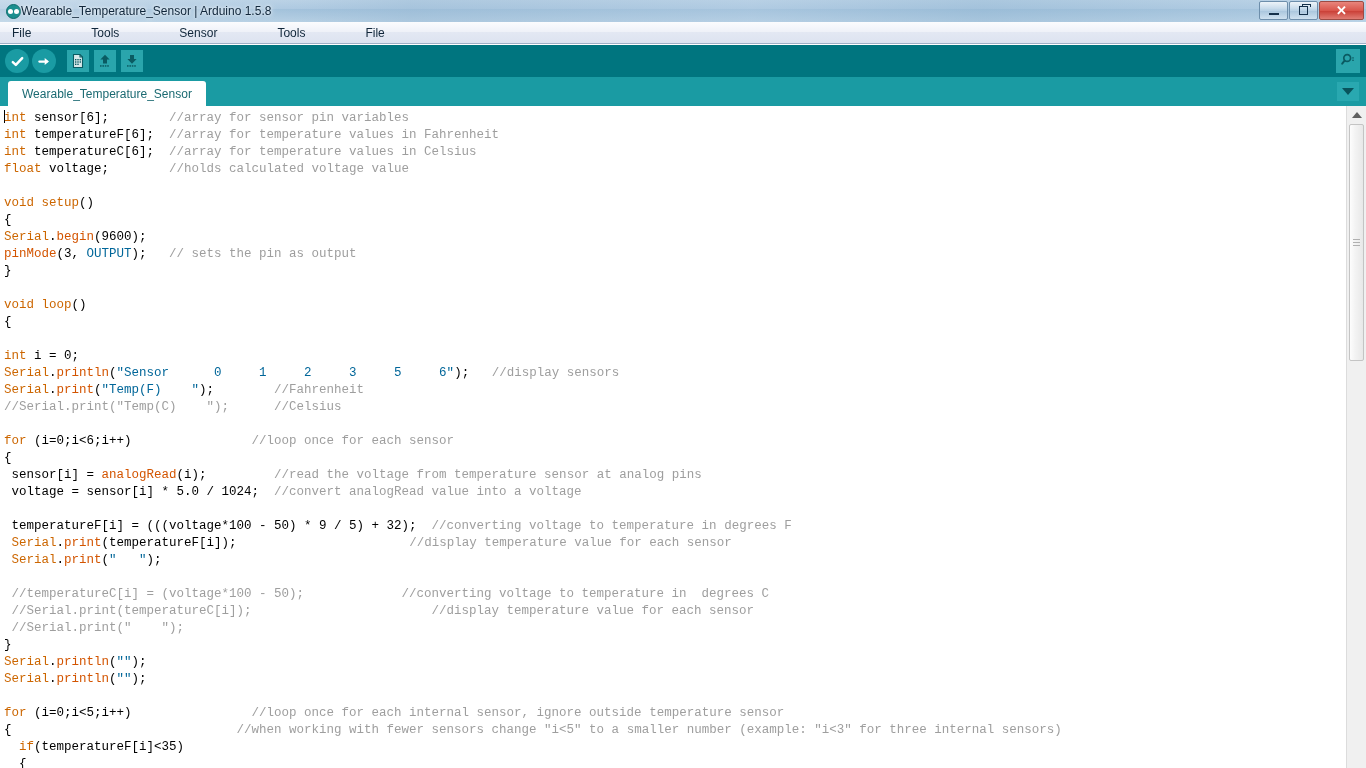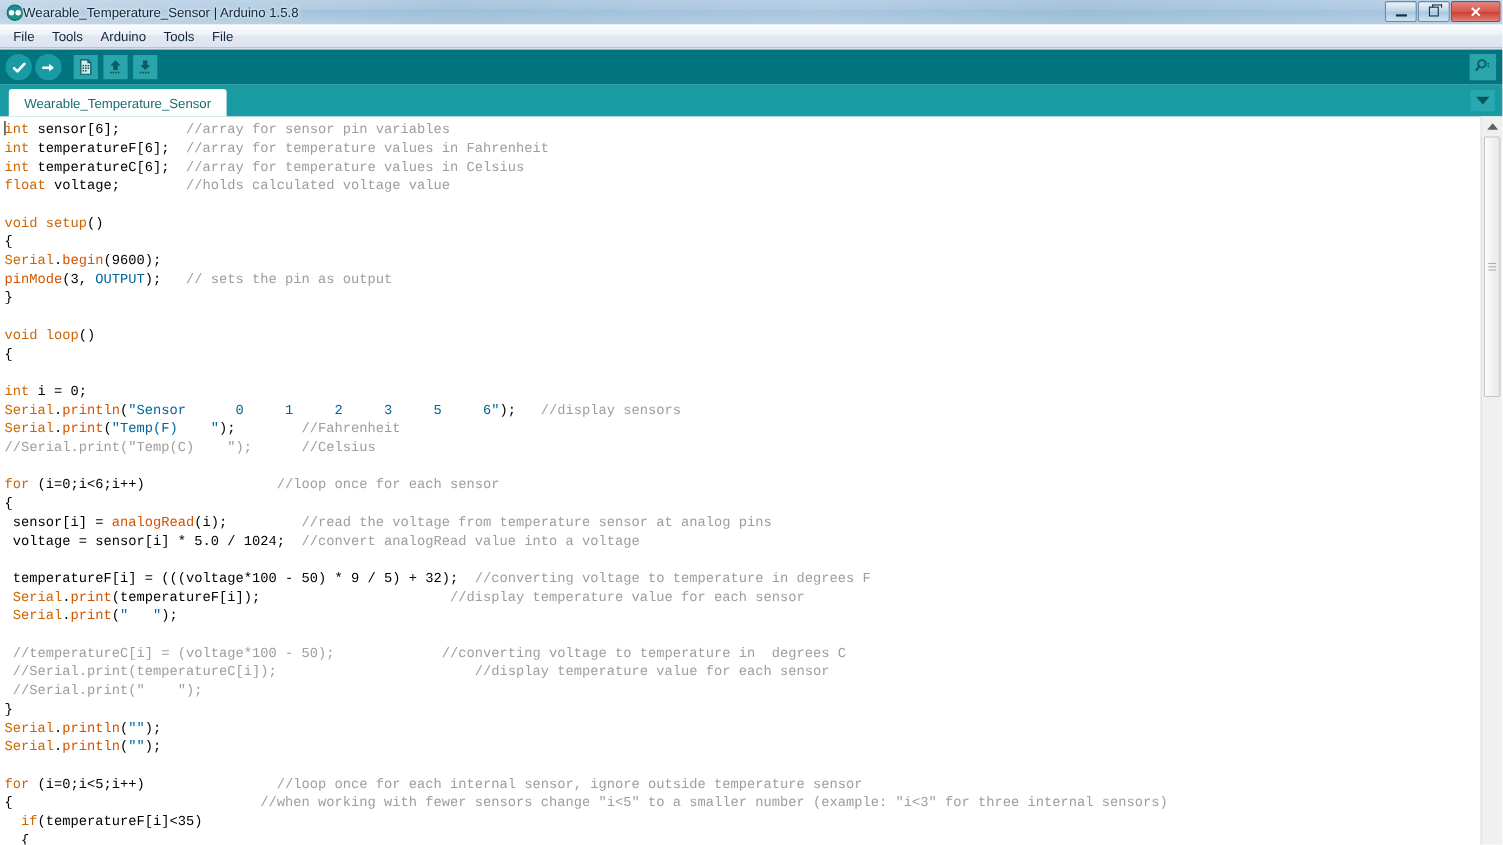--- a/index.html
+++ b/index.html
@@ -67,7 +67,7 @@
     position:absolute;left:0;top:22px;width:1366px;height:22px;
     background:linear-gradient(to bottom,#fbfcfe 0%,#eef1f8 48%,#e3e8f3 49%,#dde3f0 100%);
     border-bottom:1px solid #9fb0c6;
-    display:flex;align-items:center;padding-left:4px;box-sizing:border-box;
+    display:flex;align-items:center;padding-left:4px;box-sizing:border-box;gap:44px;
   }
   .menuitem{
     font-size:12px;color:#10263a;padding:2px 8px;cursor:default;white-space:nowrap;

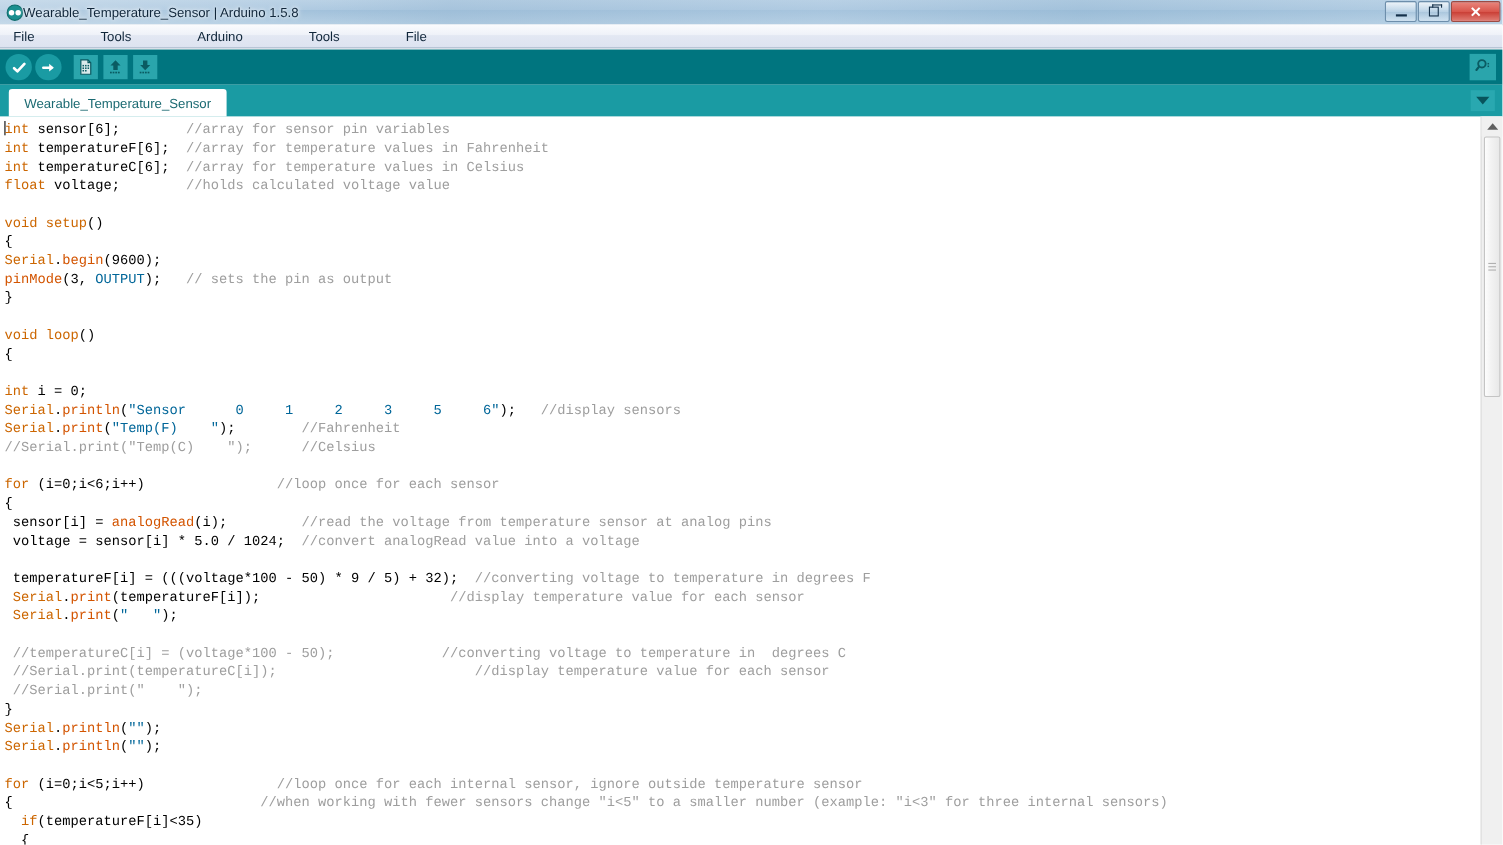--- a/index.html
+++ b/index.html
@@ -193,7 +193,7 @@
   <div class="menubar">
     <div class="menuitem">File</div>
     <div class="menuitem">Tools</div>
-    <div class="menuitem">Arduino</div>
+    <div class="menuitem">Sensor</div>
     <div class="menuitem">Tools</div>
     <div class="menuitem">File</div>
   </div>

